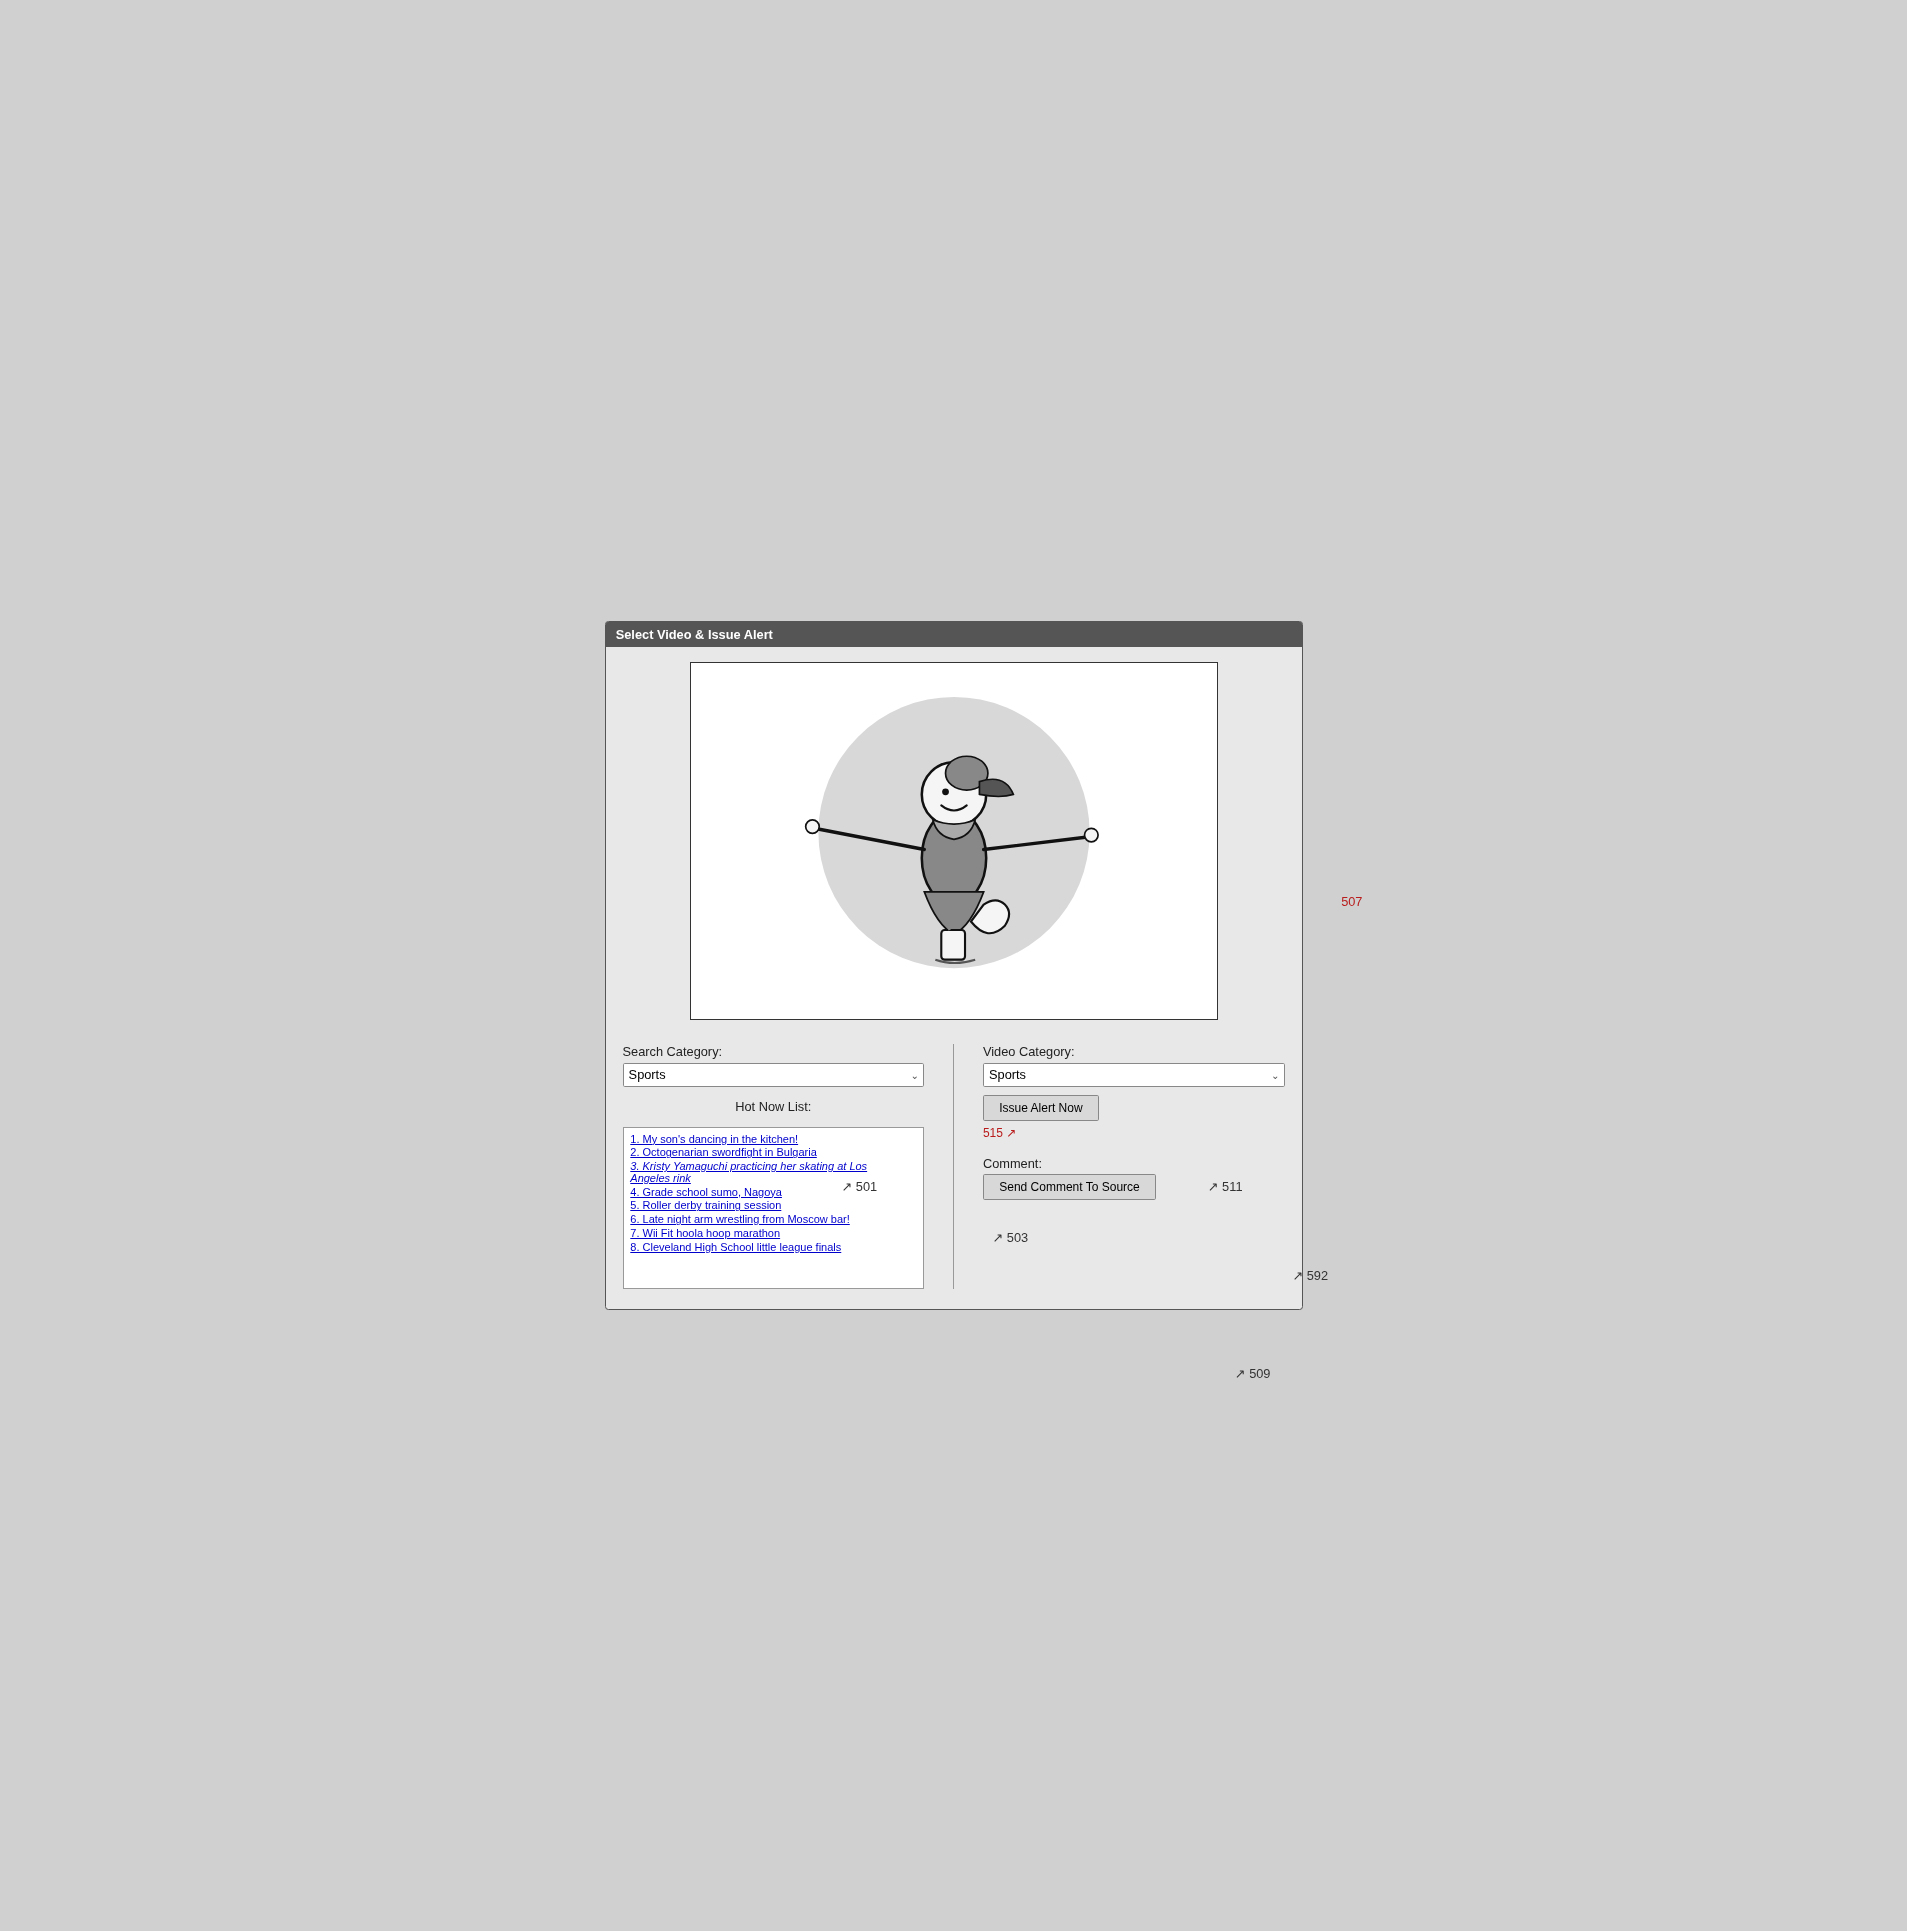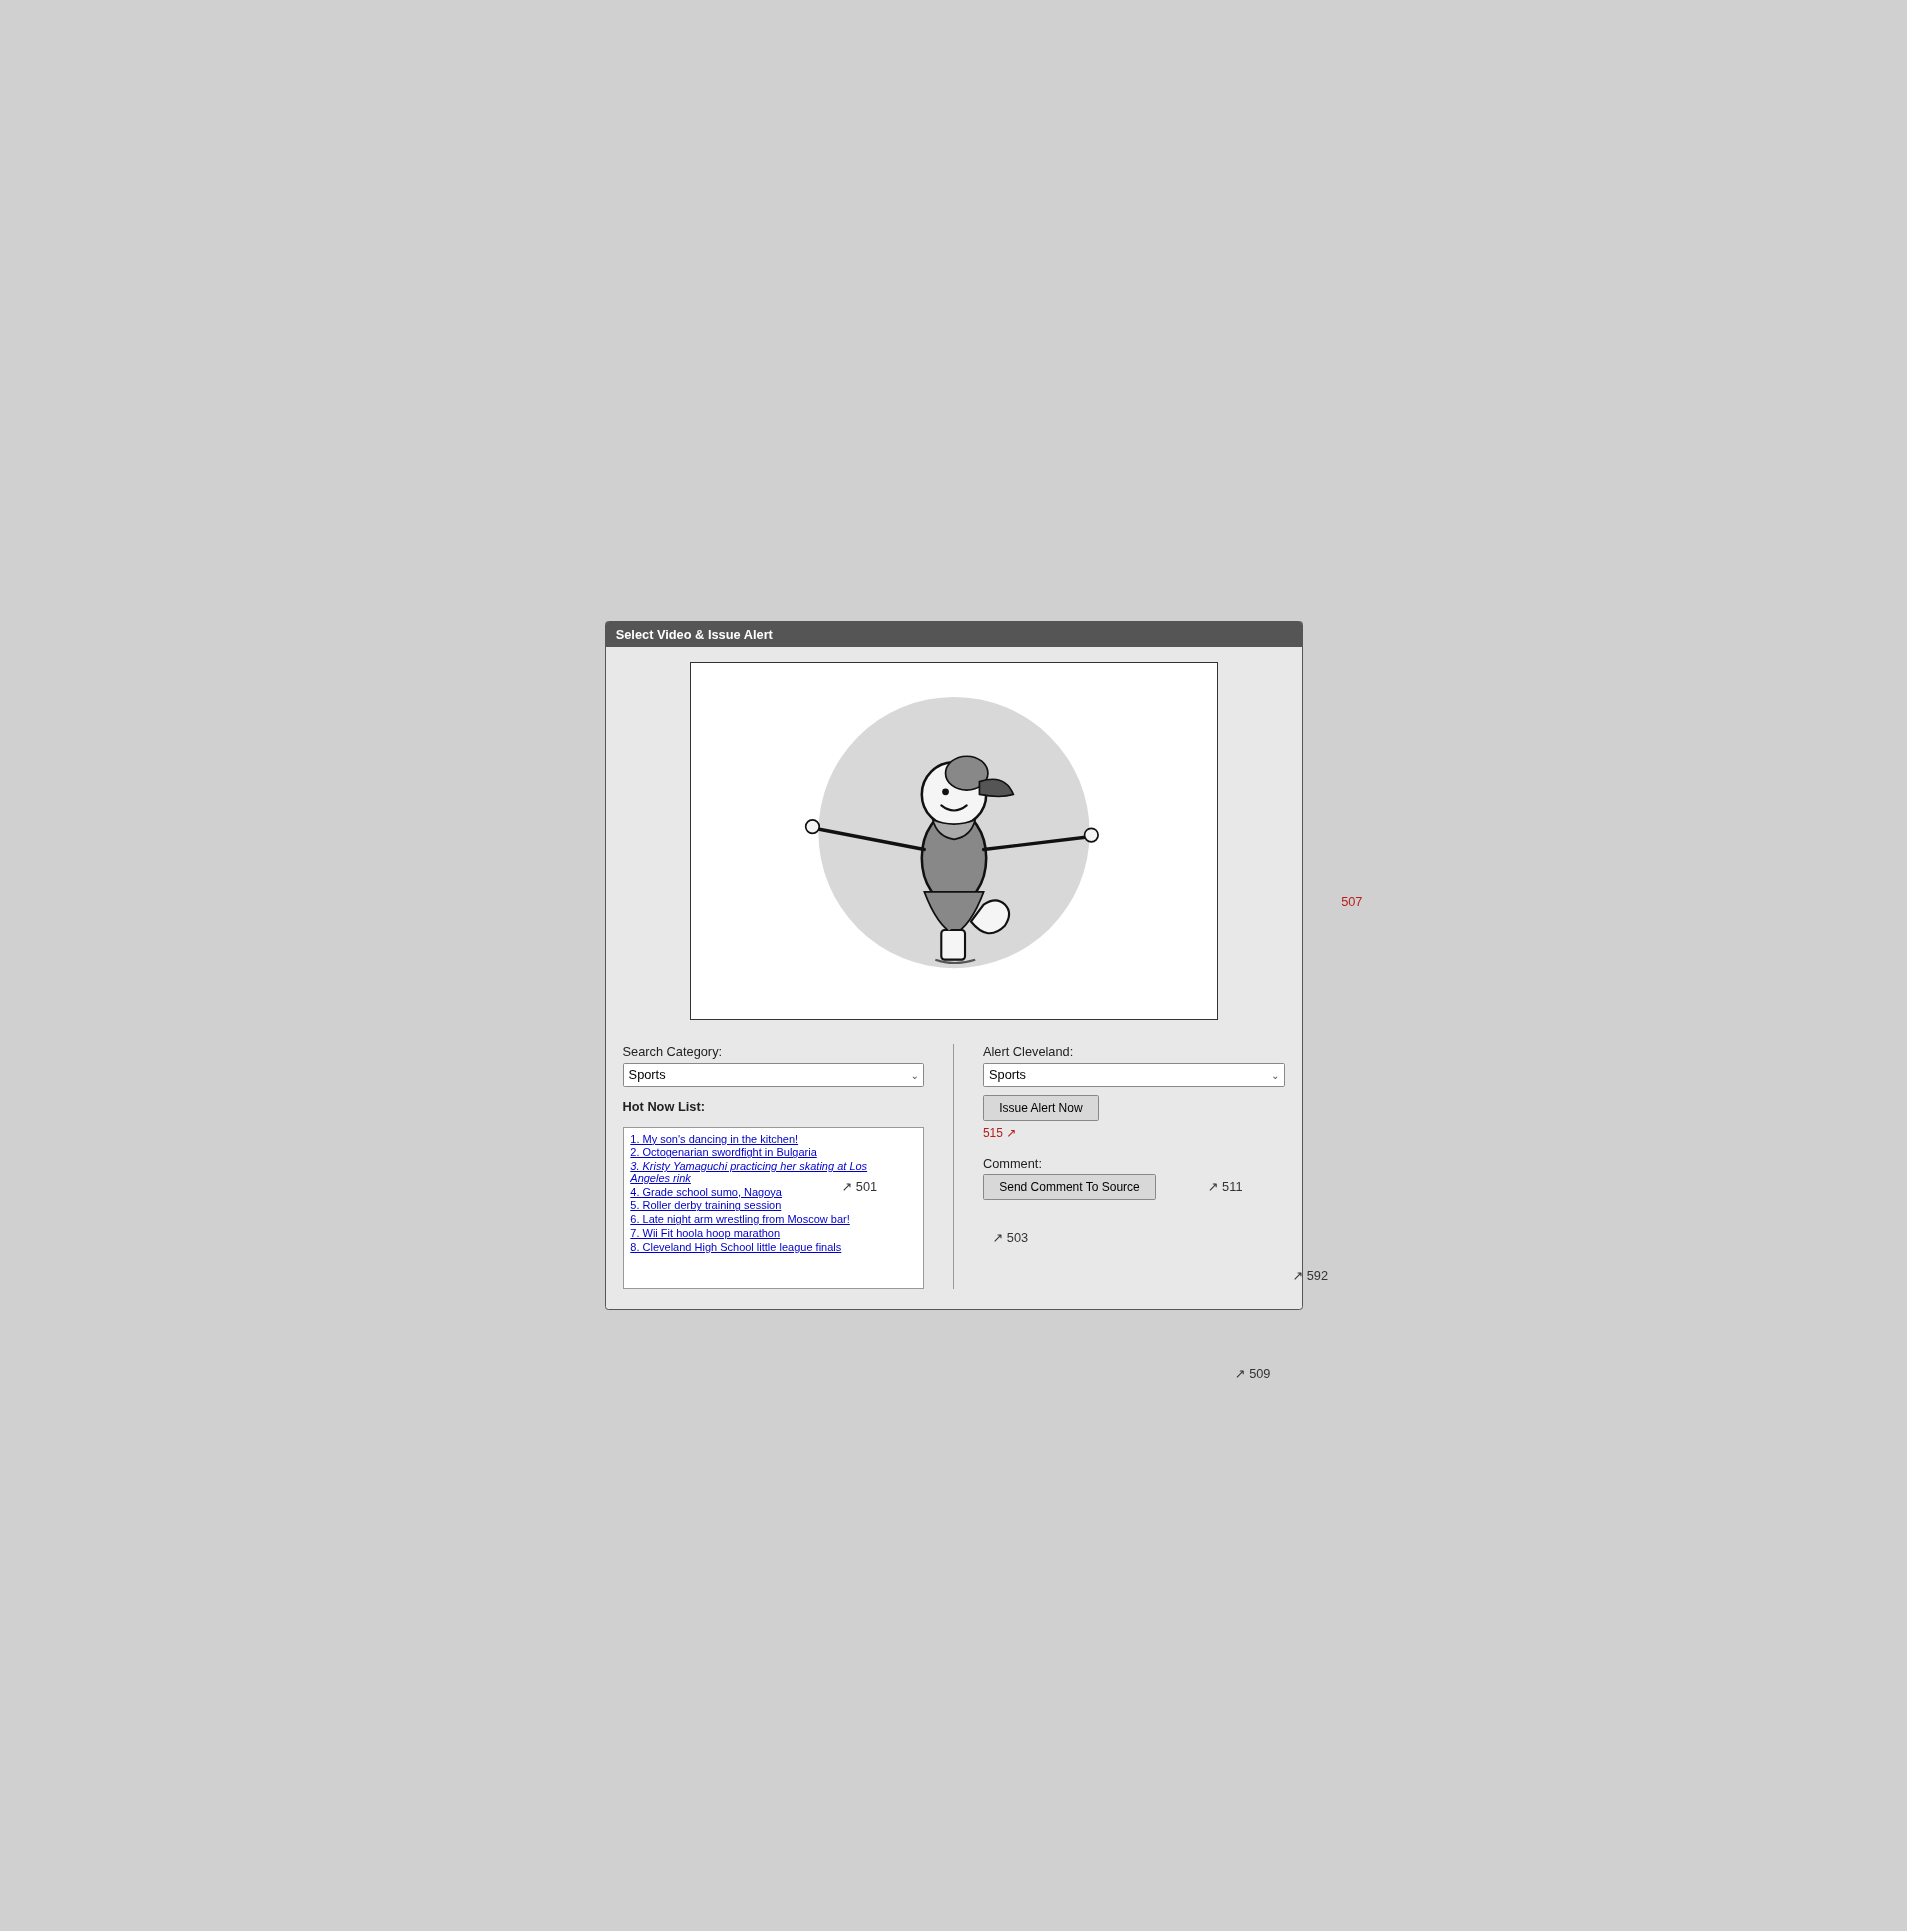--- a/index.html
+++ b/index.html
@@ -230,7 +230,7 @@
         <div class="right-panel">
           
           <div class="alert-category-section">
-            <div class="label">Alert Cleveland:</div>
+            <div class="label">Video Category:</div>
             <div class="dropdown-wrapper">
               <select>
                 <option value="Sports">Sports</option>

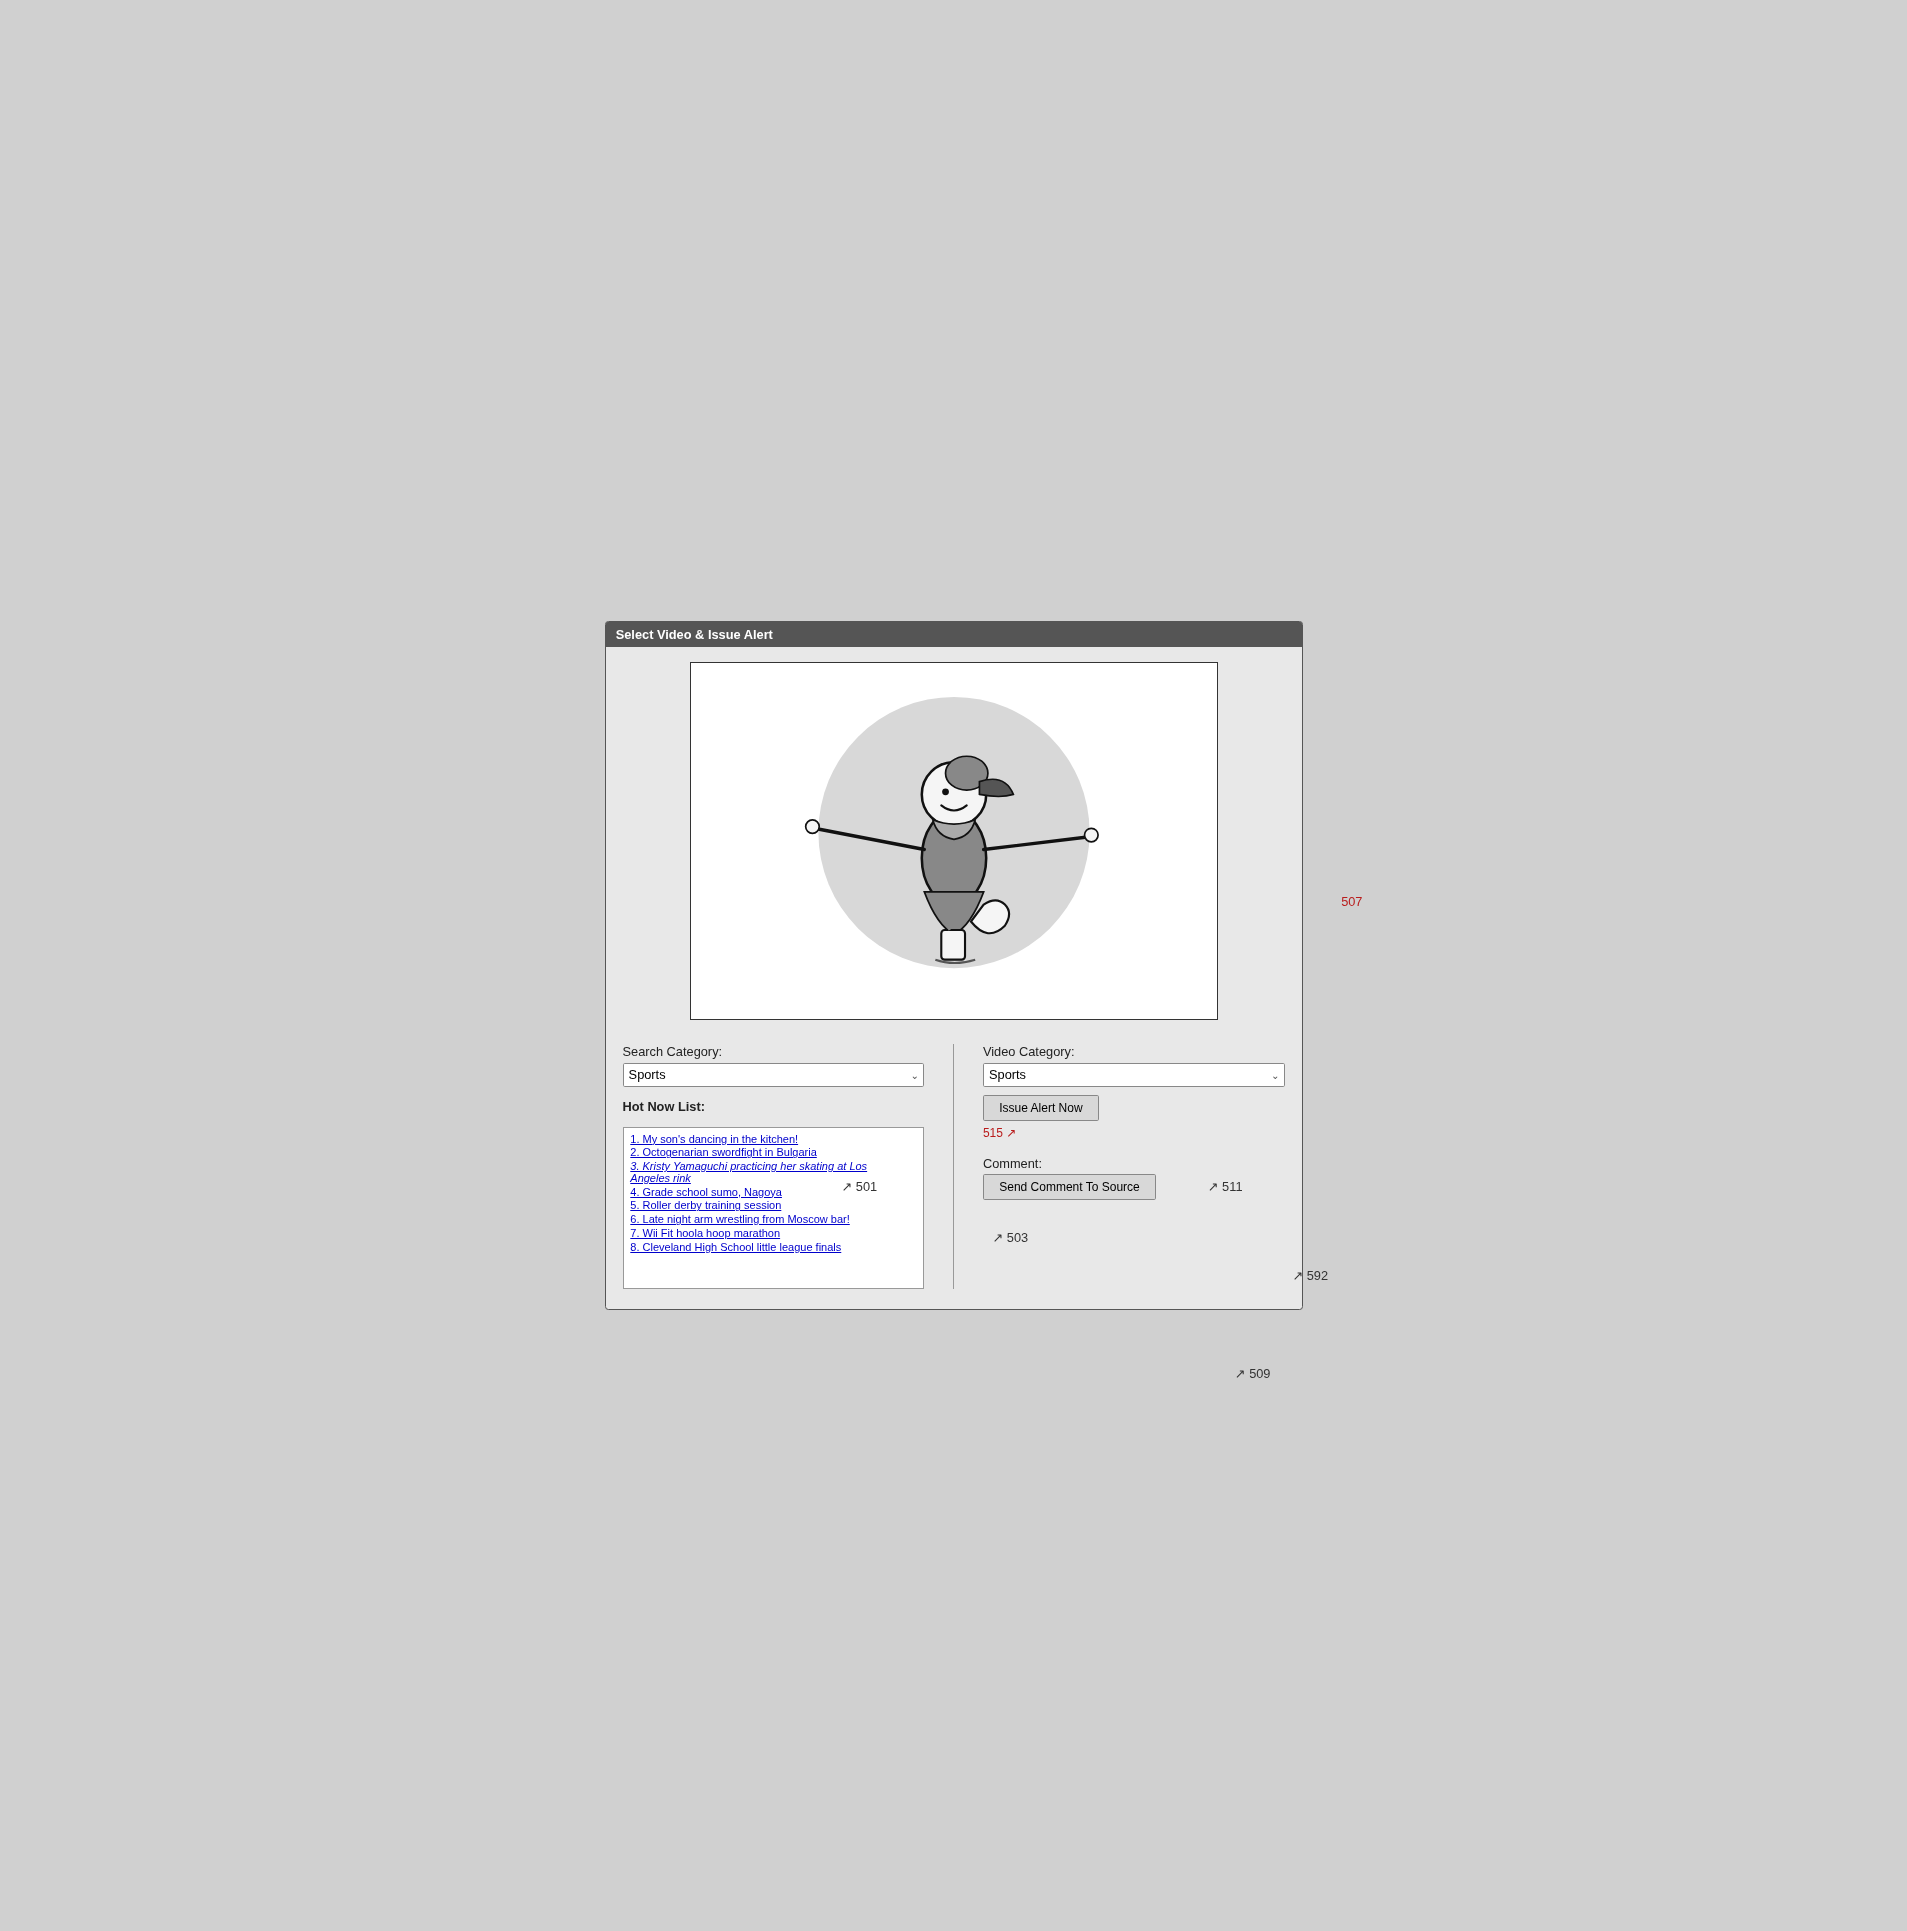--- a/index.html
+++ b/index.html
@@ -88,9 +88,10 @@
     }
     .section-label {
       font-size: 12.8px;
-      font-weight: bold;
+      font-weight: normal;
       color: #222;
       margin: 12px 0 13px 0;
+      text-align: center;
     }
     .list-box {
       border: 1.7px solid #999;

